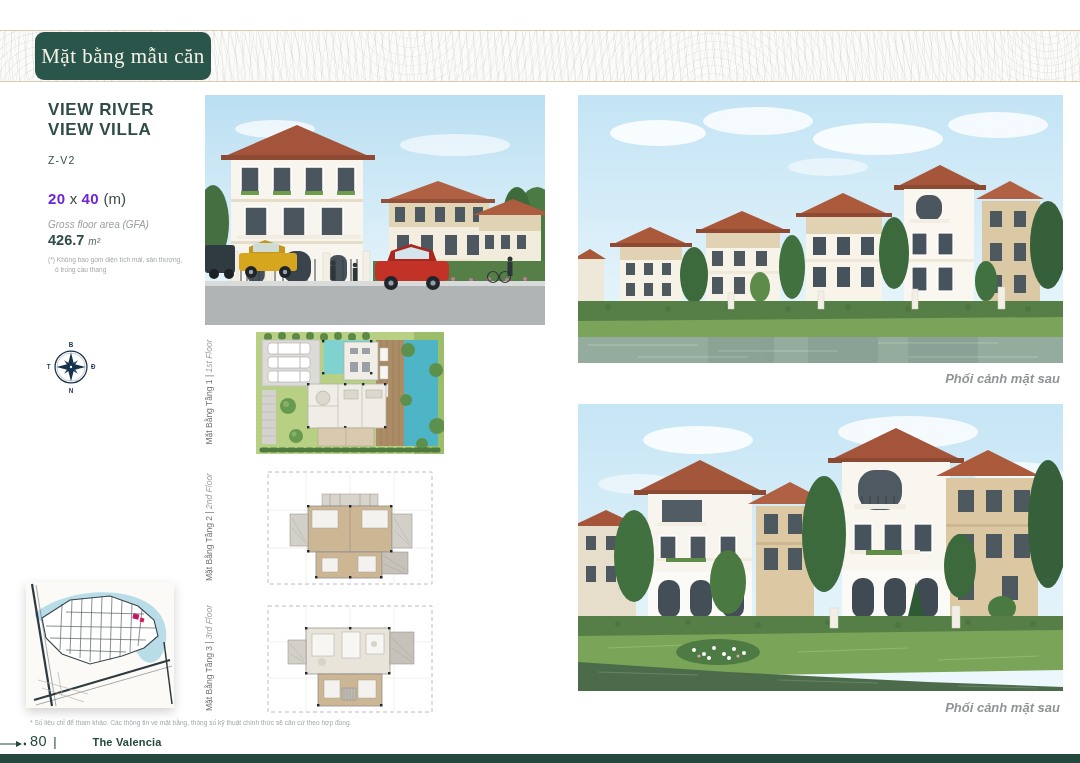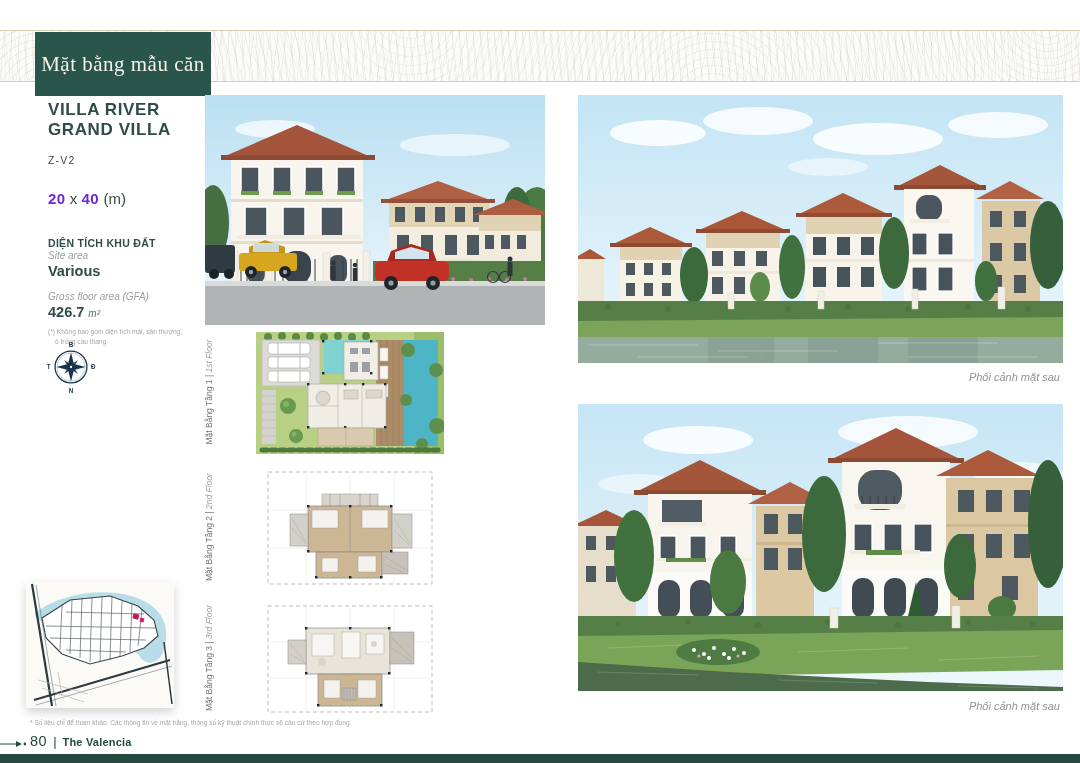--- a/index.html
+++ b/index.html
@@ -20,8 +20,8 @@
     border-top:1px solid #d9cbb0;border-bottom:1px solid #d9cbb0;
   }
   .ribbon{
-    position:absolute;top:1px;left:35px;width:176px;height:64px;
-    background:#2a554a;display:flex;align-items:center;justify-content:center;
+    position:absolute;top:1px;left:35px;width:176px;height:48px;
+    background:#2a554a;display:flex;align-items:center;justify-content:center;border-radius:9px;
   }
   .ribbon span{
     font-family:"Liberation Serif",serif;color:#f4f1e8;font-size:21px;letter-spacing:.5px;

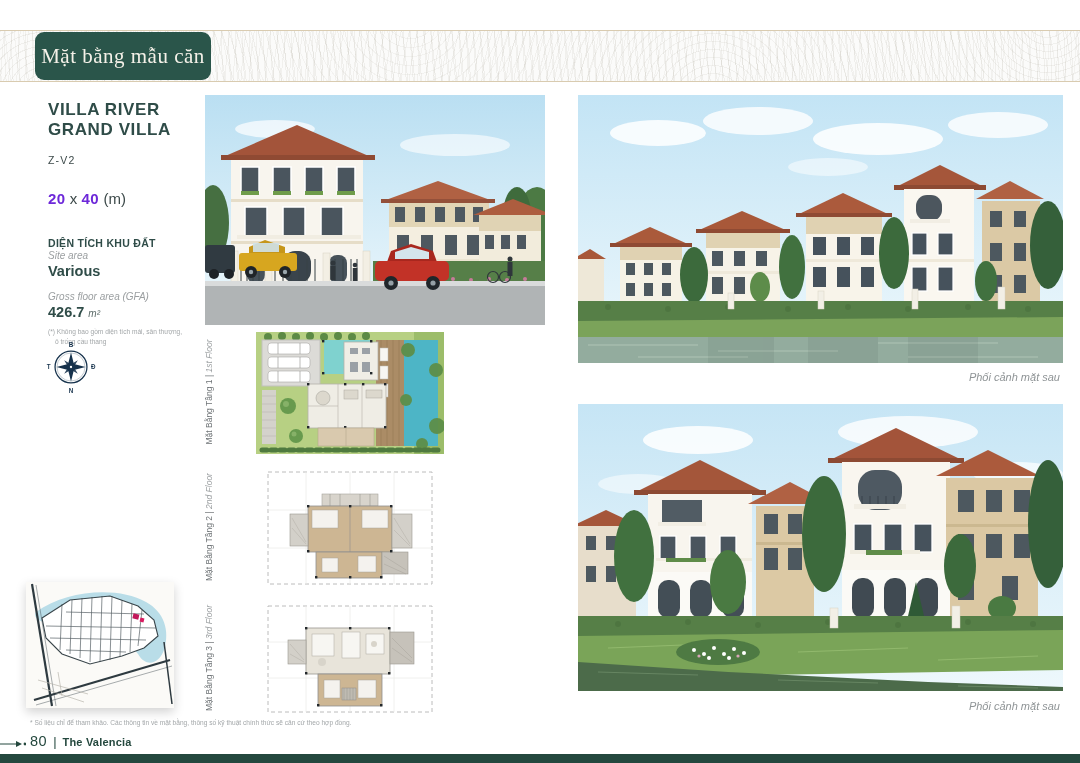--- a/index.html
+++ b/index.html
@@ -86,7 +86,7 @@
 
   <div class="info">
     <div class="title">
-      <div>VILLA RIVER</div>
+      <div>VIEW RIVER</div>
       <div>GRAND VILLA</div>
     </div>
     <div class="code">Z-V2</div>

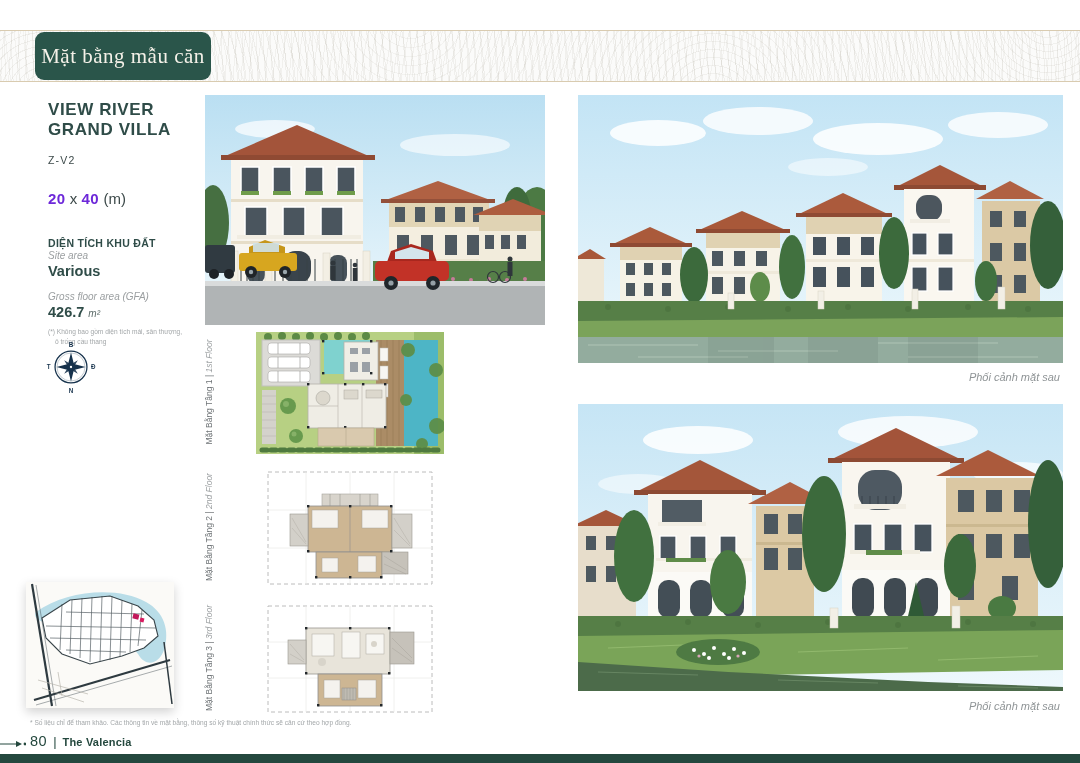--- a/index.html
+++ b/index.html
@@ -87,7 +87,7 @@
   <div class="info">
     <div class="title">
       <div>VIEW RIVER</div>
-      <div>GRAND VILLA</div>
+      <div>VIEW VILLA</div>
     </div>
     <div class="code">Z-V2</div>
     <div class="dims"><b>20</b><span> x </span><b>40</b><span> (m)</span></div>

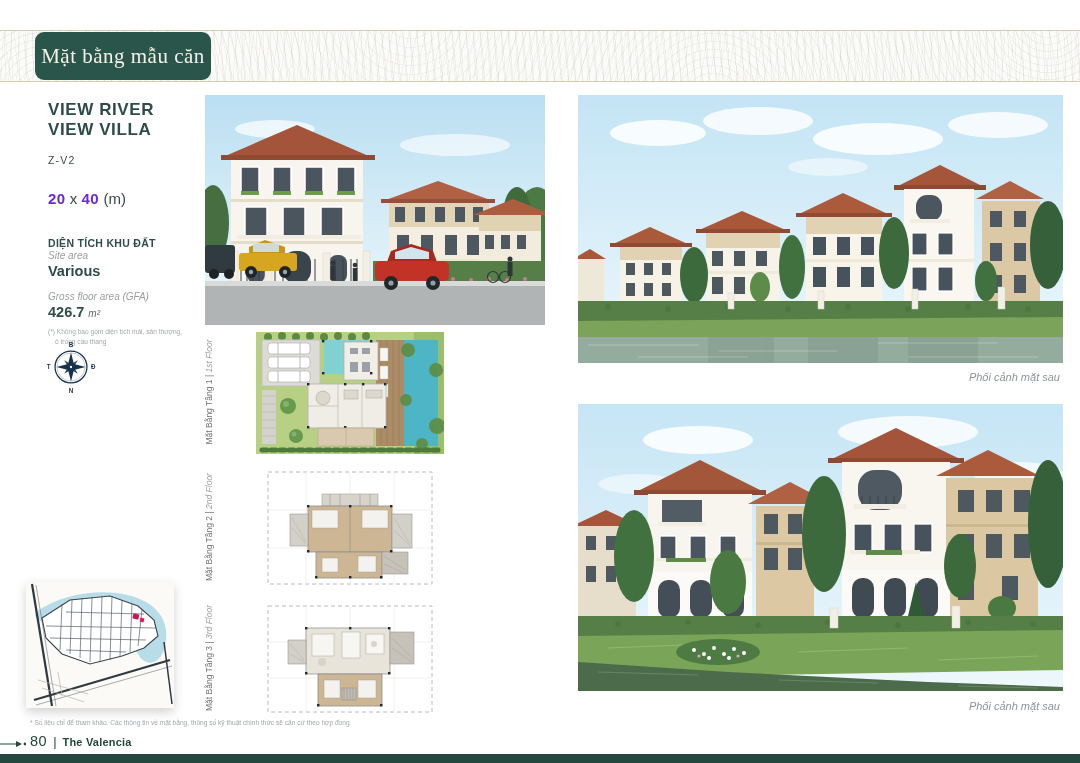--- a/index.html
+++ b/index.html
@@ -92,11 +92,6 @@
     <div class="code">Z-V2</div>
     <div class="dims"><b>20</b><span> x </span><b>40</b><span> (m)</span></div>
 
-    <div class="sec" style="margin-top:30px;">
-      <div class="vi">DIỆN TÍCH KHU ĐẤT</div>
-      <div class="en">Site area</div>
-      <div class="val">Various</div>
-    </div>
 
     <div class="sec" style="margin-top:12px;">
       <div class="en">Gross floor area (GFA)</div>

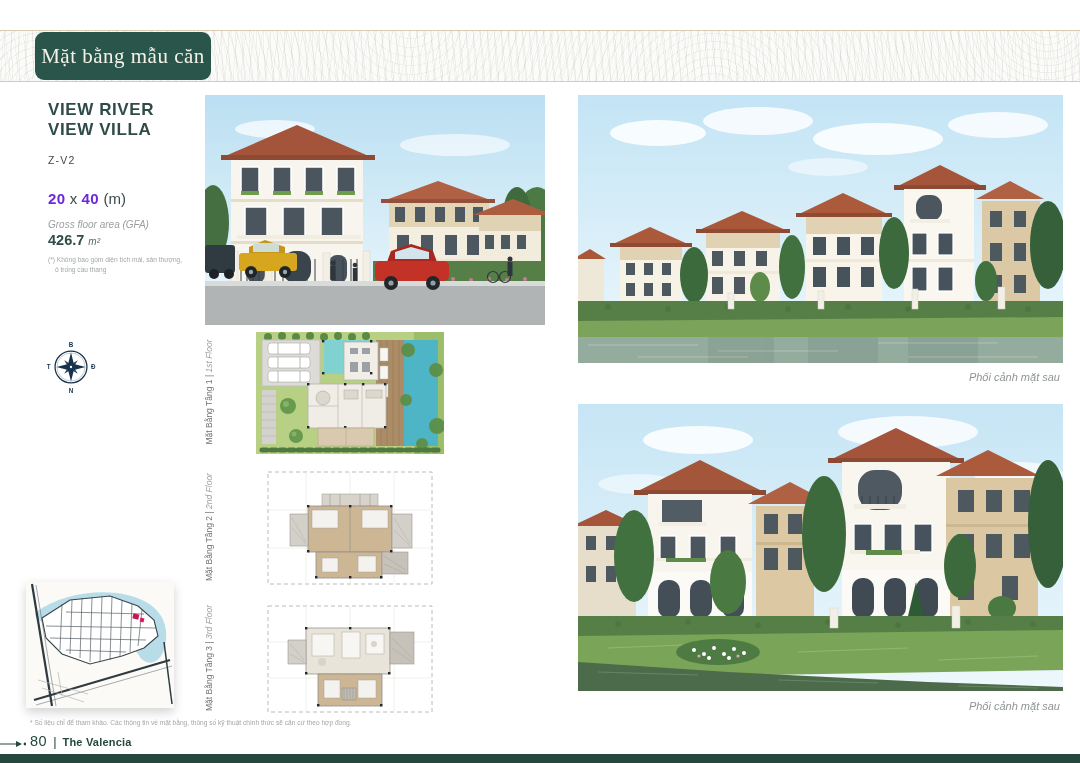--- a/index.html
+++ b/index.html
@@ -60,7 +60,7 @@
   .render-r1{position:absolute;left:578px;top:95px;width:485px;height:268px;}
   .render-r2{position:absolute;left:578px;top:404px;width:485px;height:287px;}
   .caption{position:absolute;right:20px;width:250px;text-align:right;
-    font-size:11px;font-style:italic;color:#8f9496;}
+    font-size:13px;font-style:italic;color:#8f9496;font-weight:bold;}
   .cap1{top:371px;} .cap2{top:700px;}
   
   .foot-note{position:absolute;left:30px;top:719px;font-size:6.6px;color:#a3a7a9;}

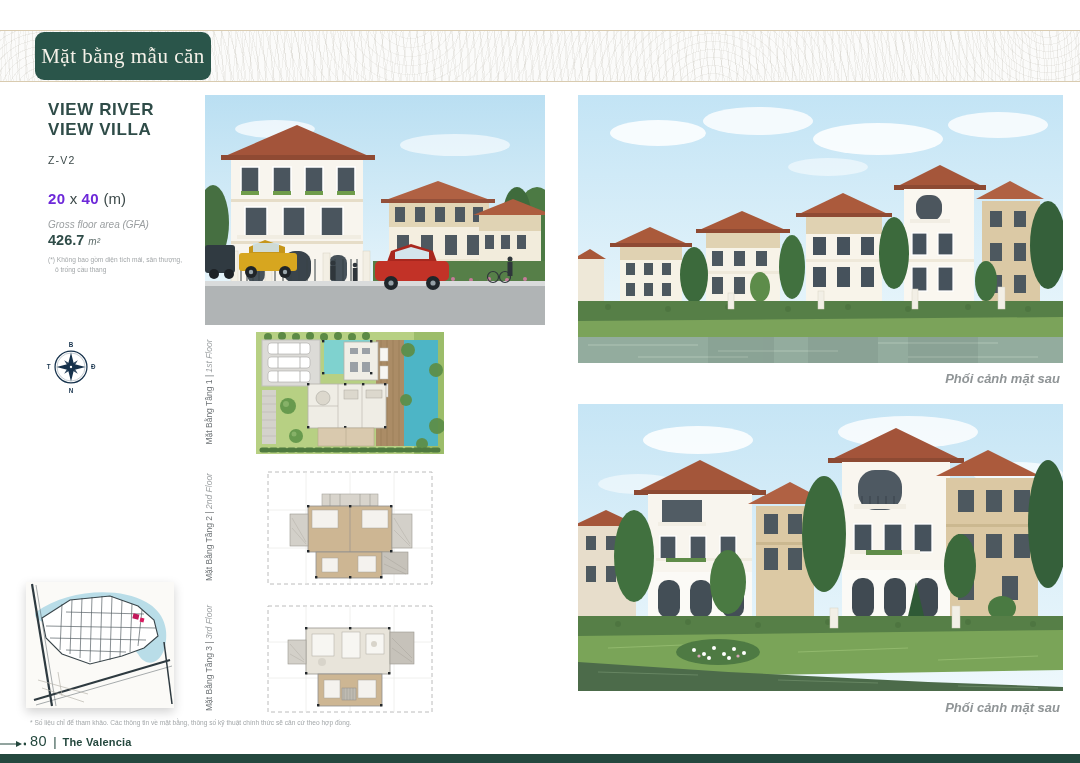--- a/index.html
+++ b/index.html
@@ -67,7 +67,7 @@
   .page-line{position:absolute;left:30px;top:733px;display:flex;align-items:baseline;color:#24483e;}
   .page-line .num{font-size:14.5px;letter-spacing:.5px;}
   .page-line .sep{font-size:13px;margin:0 6px;color:#24483e;}
-  .page-line .brand{font-size:11px;font-weight:bold;letter-spacing:.2px;}
+  .page-line .brand{font-size:11px;font-weight:bold;letter-spacing:.2px;margin-left:30px;}
   .arrow-deco{position:absolute;left:0;top:739px;width:26px;height:10px;}
   .bottom-bar{position:absolute;left:0;right:0;bottom:0;height:9px;background:#24483e;}
   svg{display:block;}

